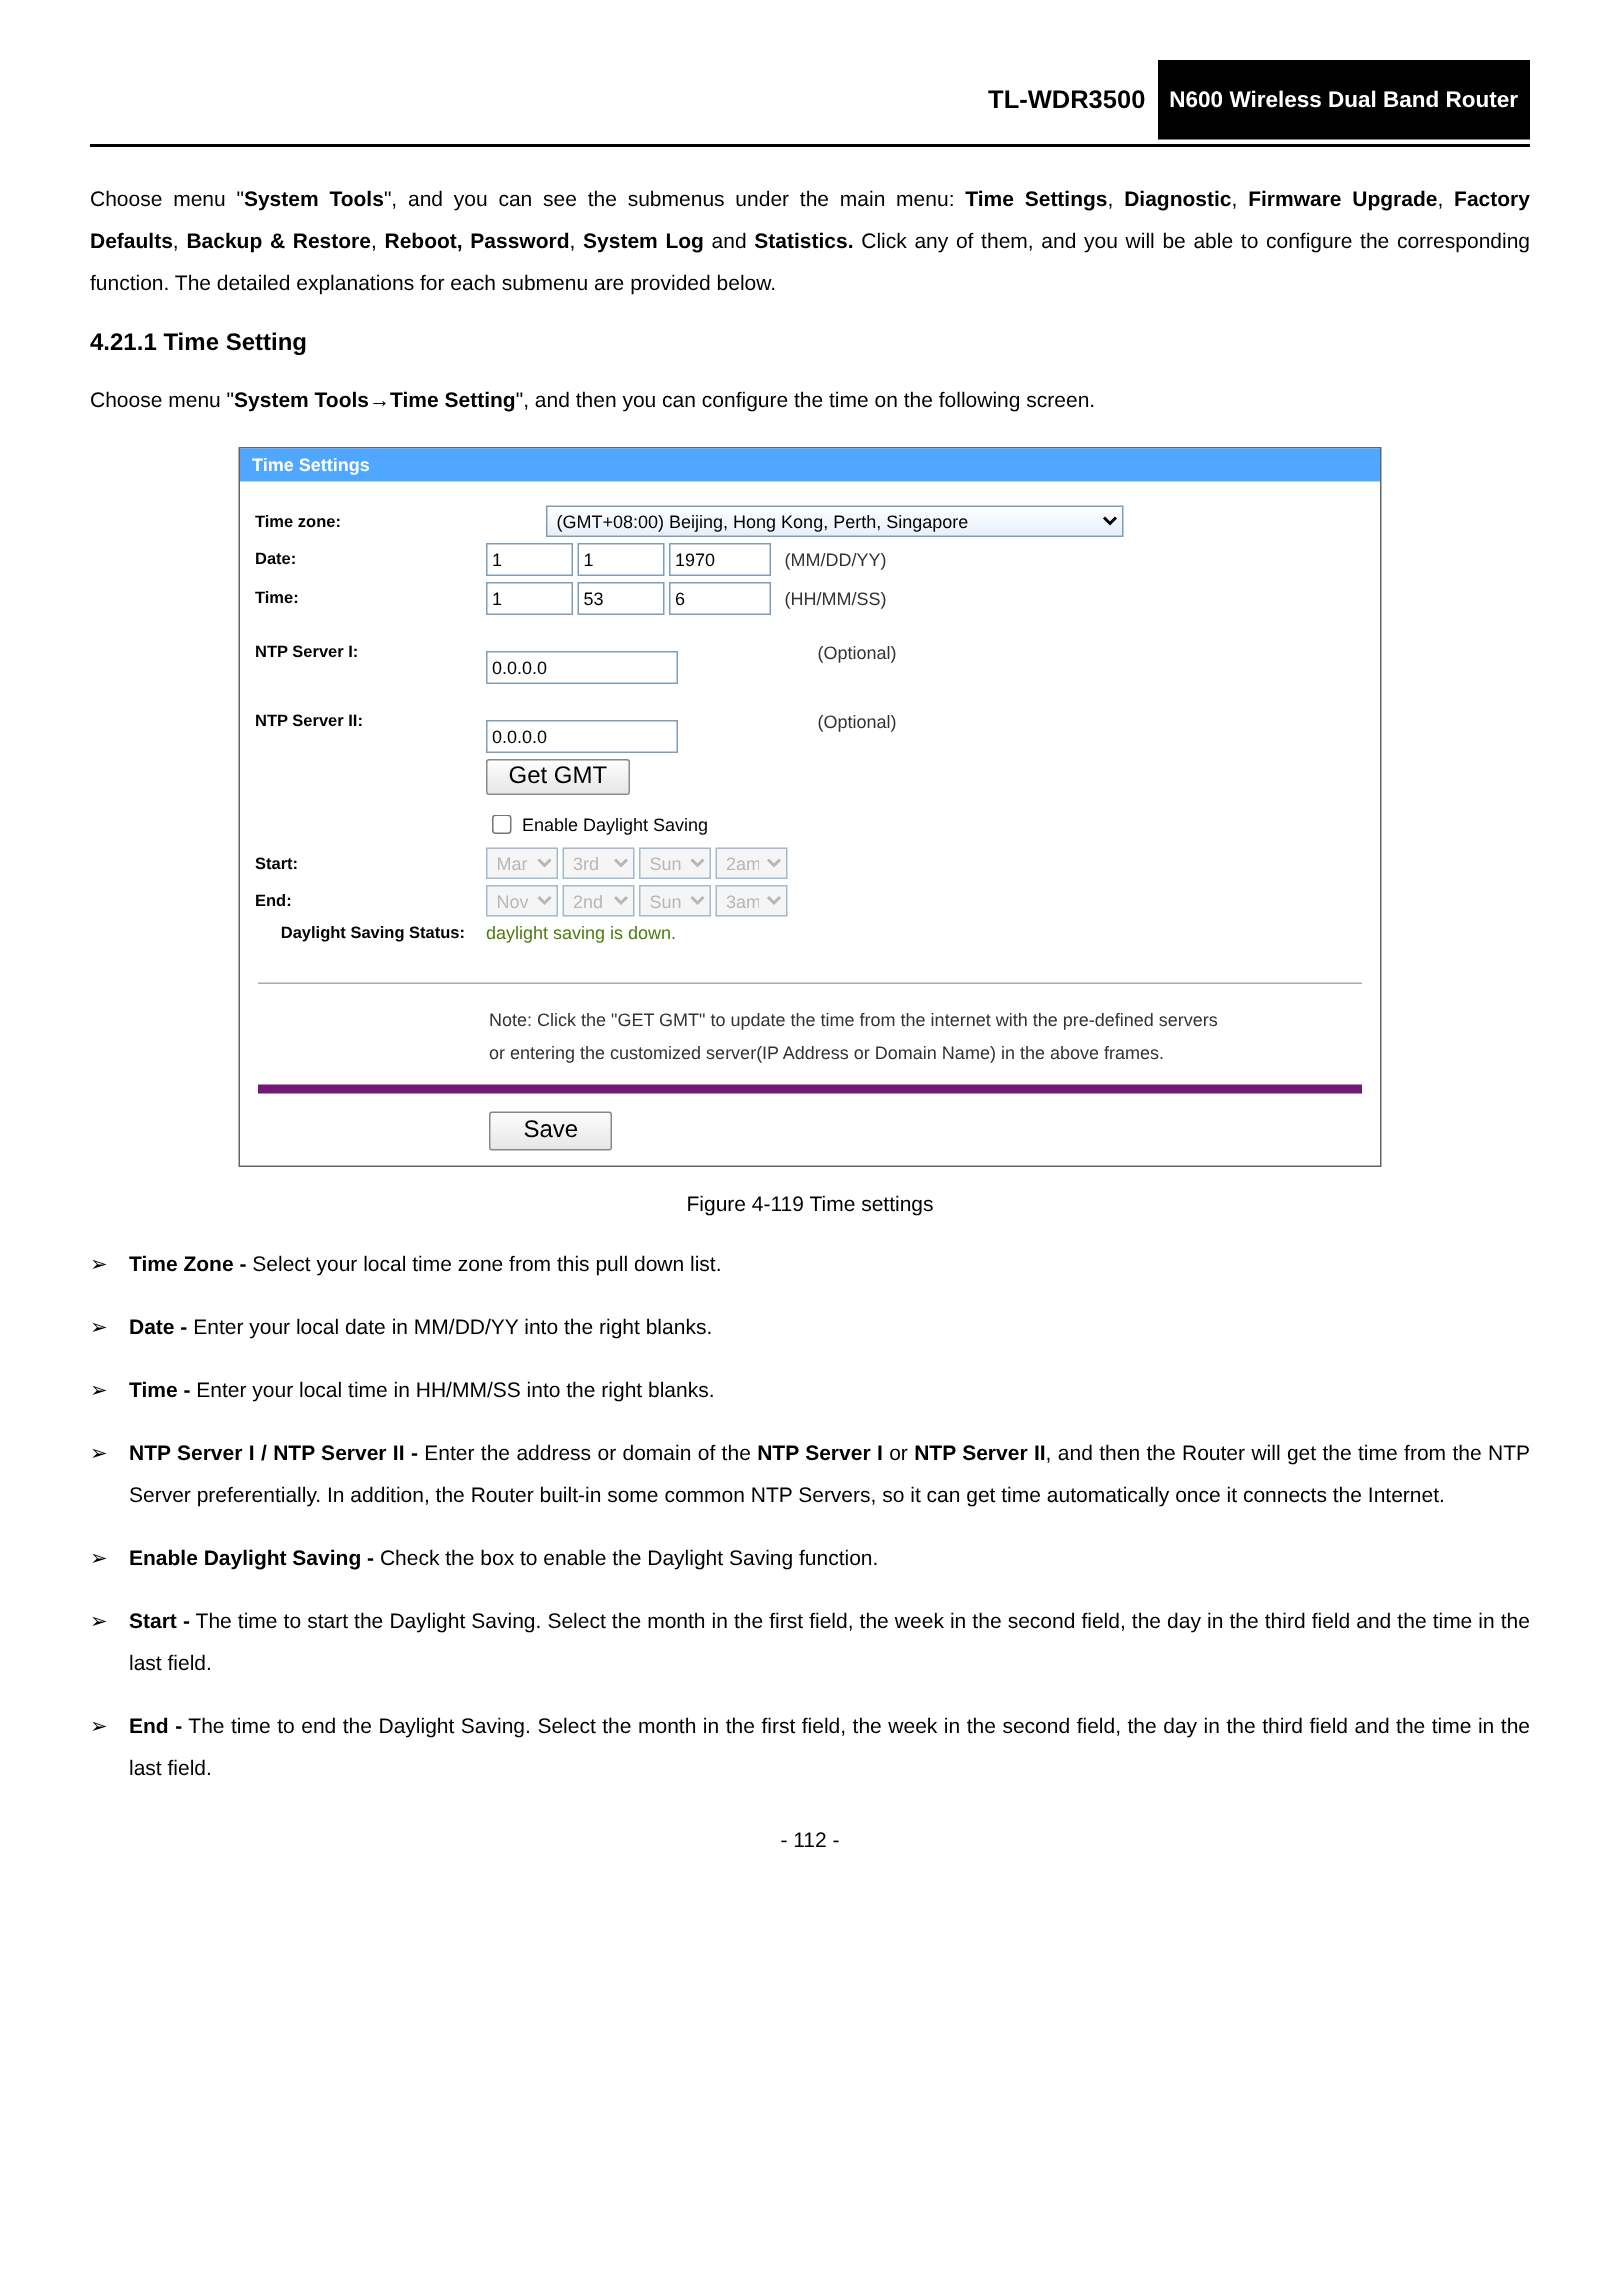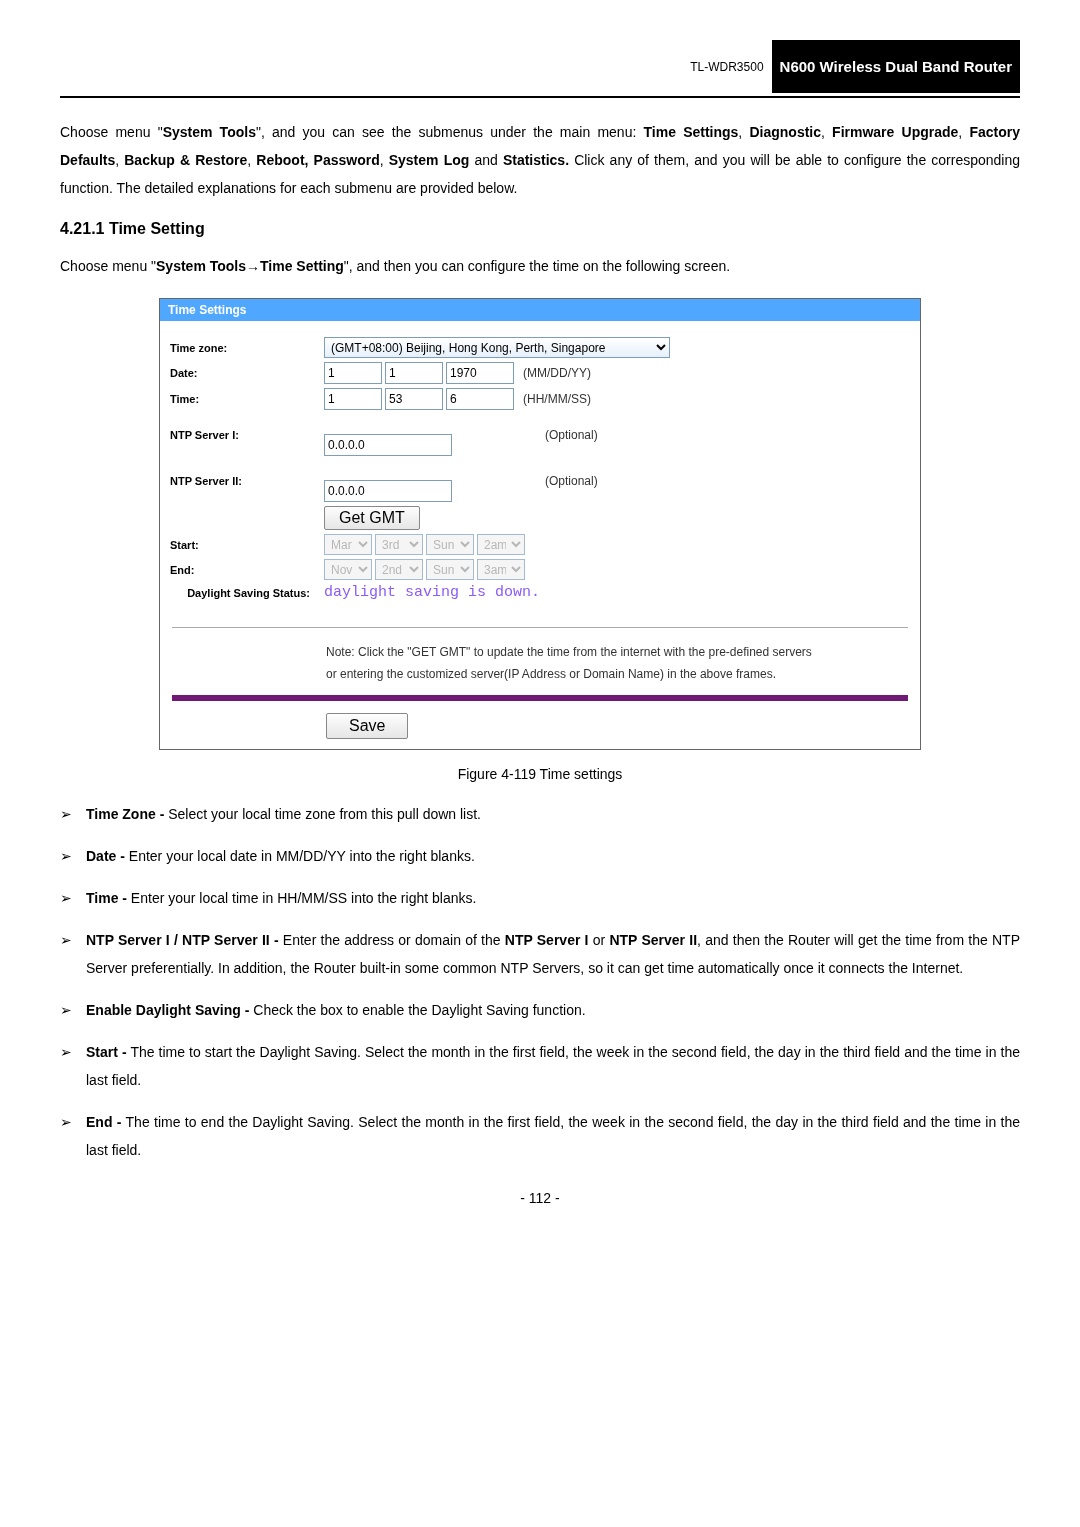--- a/index.html
+++ b/index.html
@@ -20,8 +20,8 @@
     margin-bottom: 20px;
   }
   .model {
-    font-weight: normal;
-    font-size: 12px;
+    font-weight: bold;
+    font-size: 17px;
     margin-right: 8px;
   }
   .product-name {

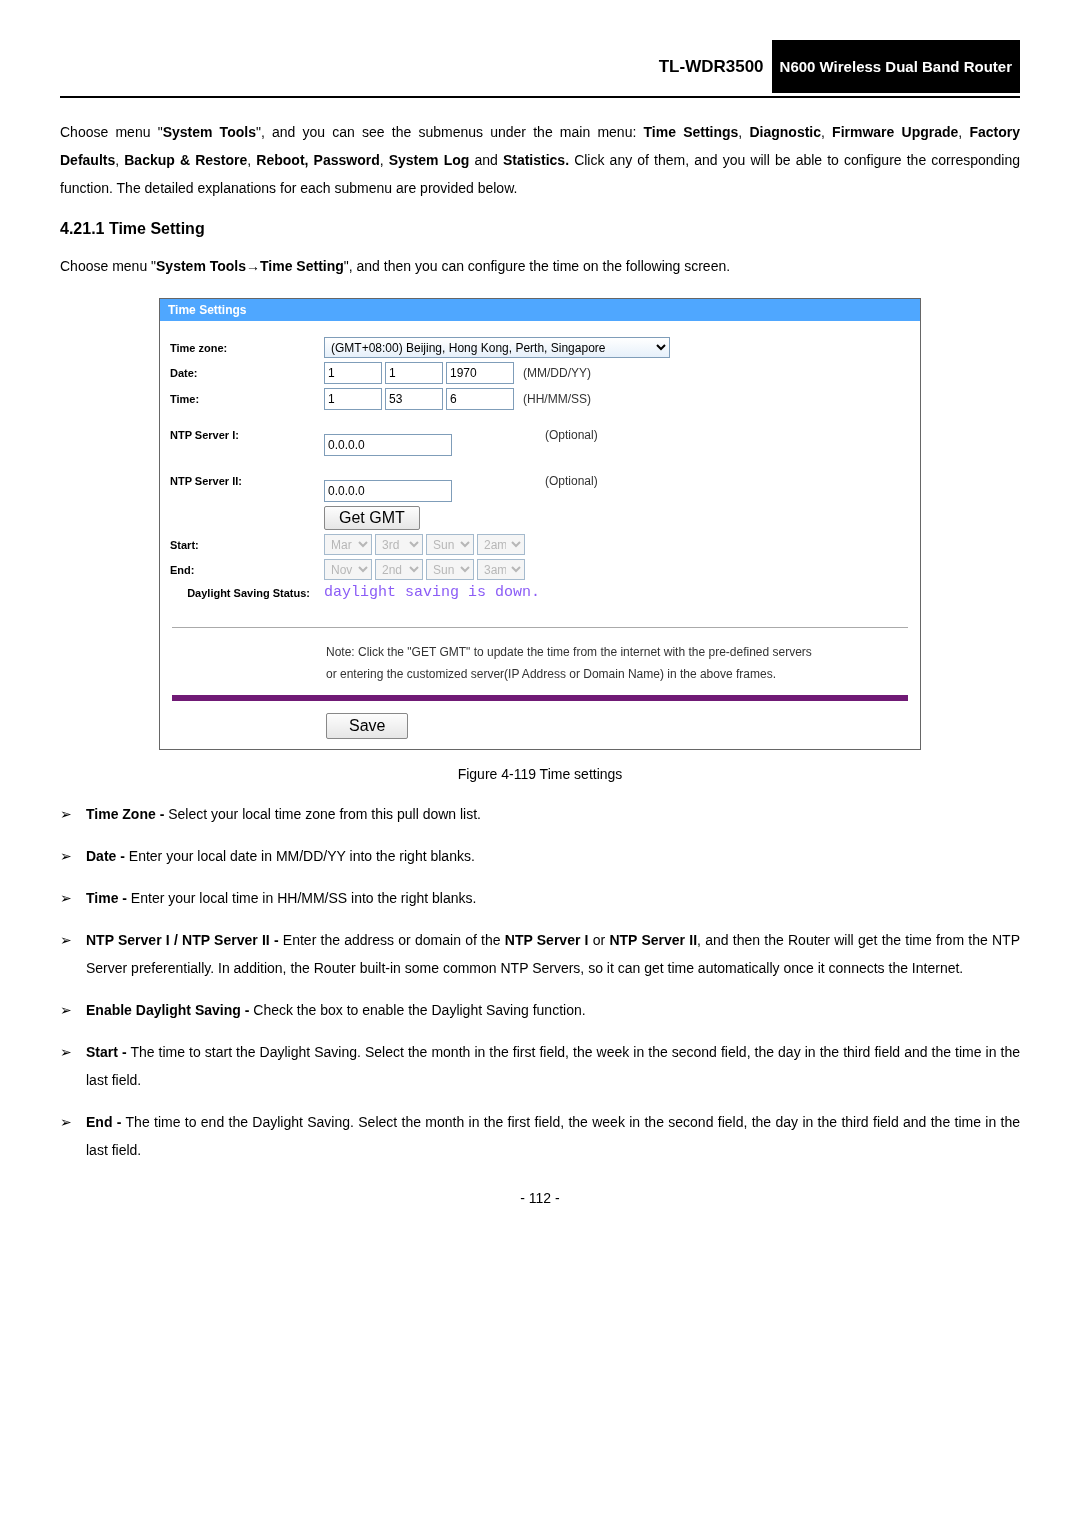--- a/index.html
+++ b/index.html
@@ -97,7 +97,7 @@
     padding: 1px 2px;
     margin-right: 3px;
   }
-  .sel.wide { width: 346px; }
+  .sel.wide { width: 385px; margin-left: 40px; }
   .sel.dis { color: #999; background: #f2f2f2; width: 48px; }
   .btn {
     border: 1px solid #888;

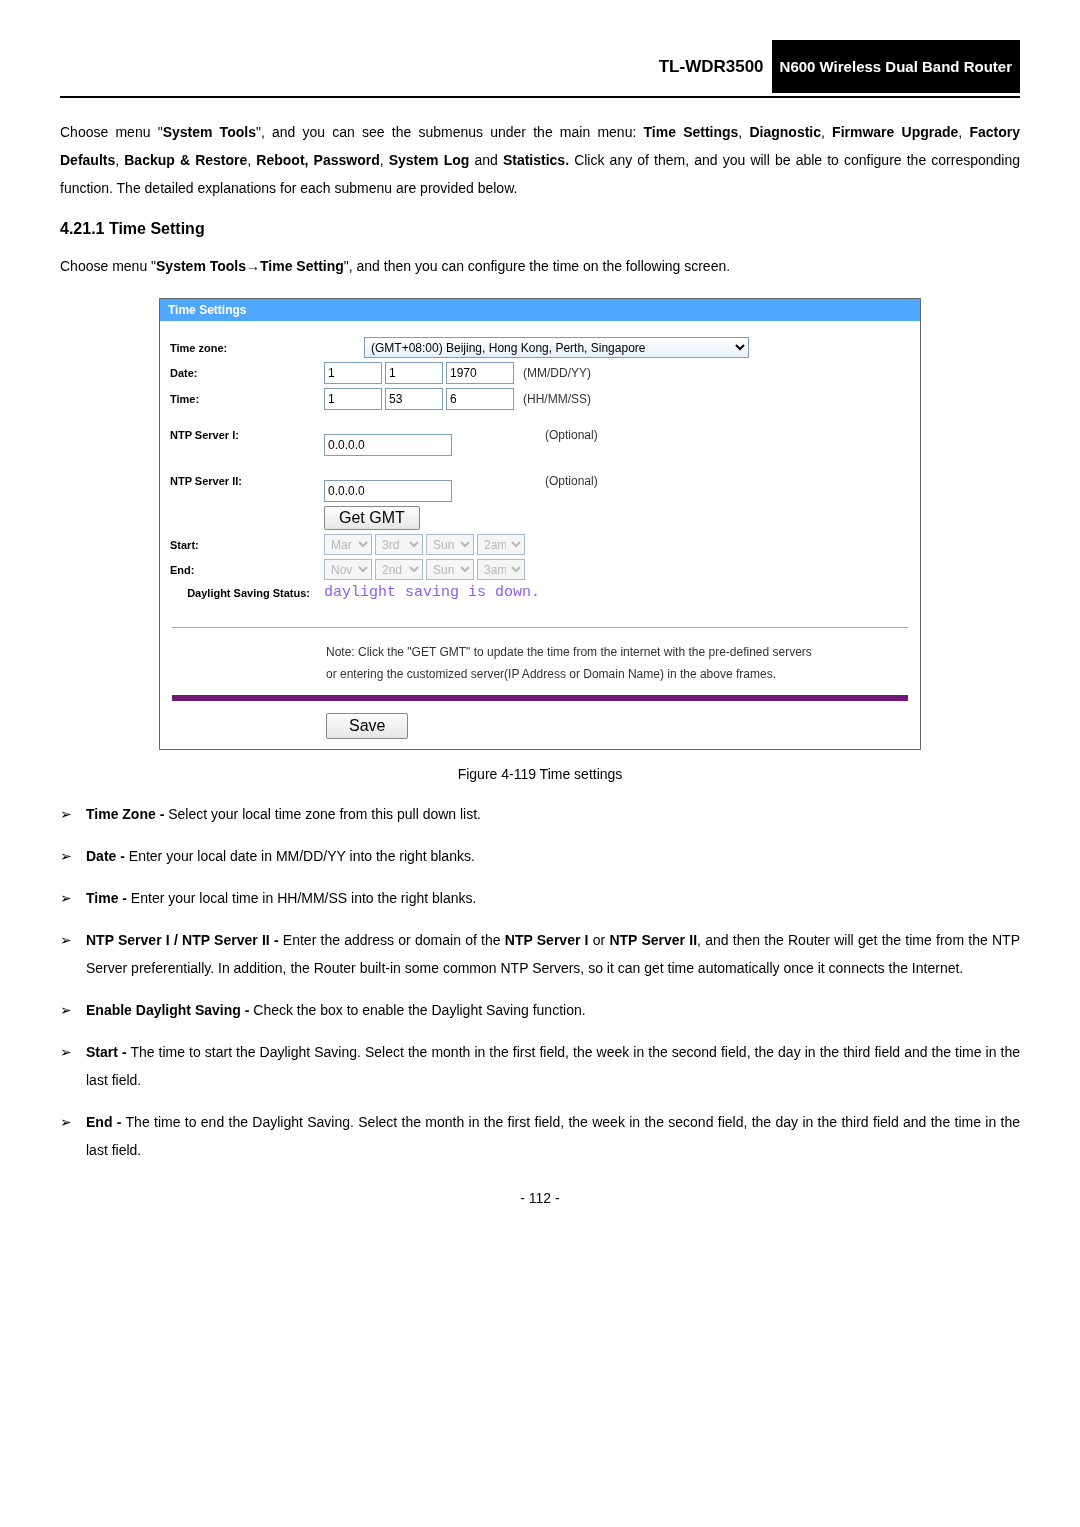--- a/index.html
+++ b/index.html
@@ -214,6 +214,10 @@
       <button class="btn">Get GMT</button>
     </div>
 
+    <div class="cb-row">
+      <input type="checkbox" style="">
+      <span style="margin-left:4px">Enable Daylight Saving</span>
+    </div>
 
     <div class="form-row">
       <div class="form-label">Start:</div>

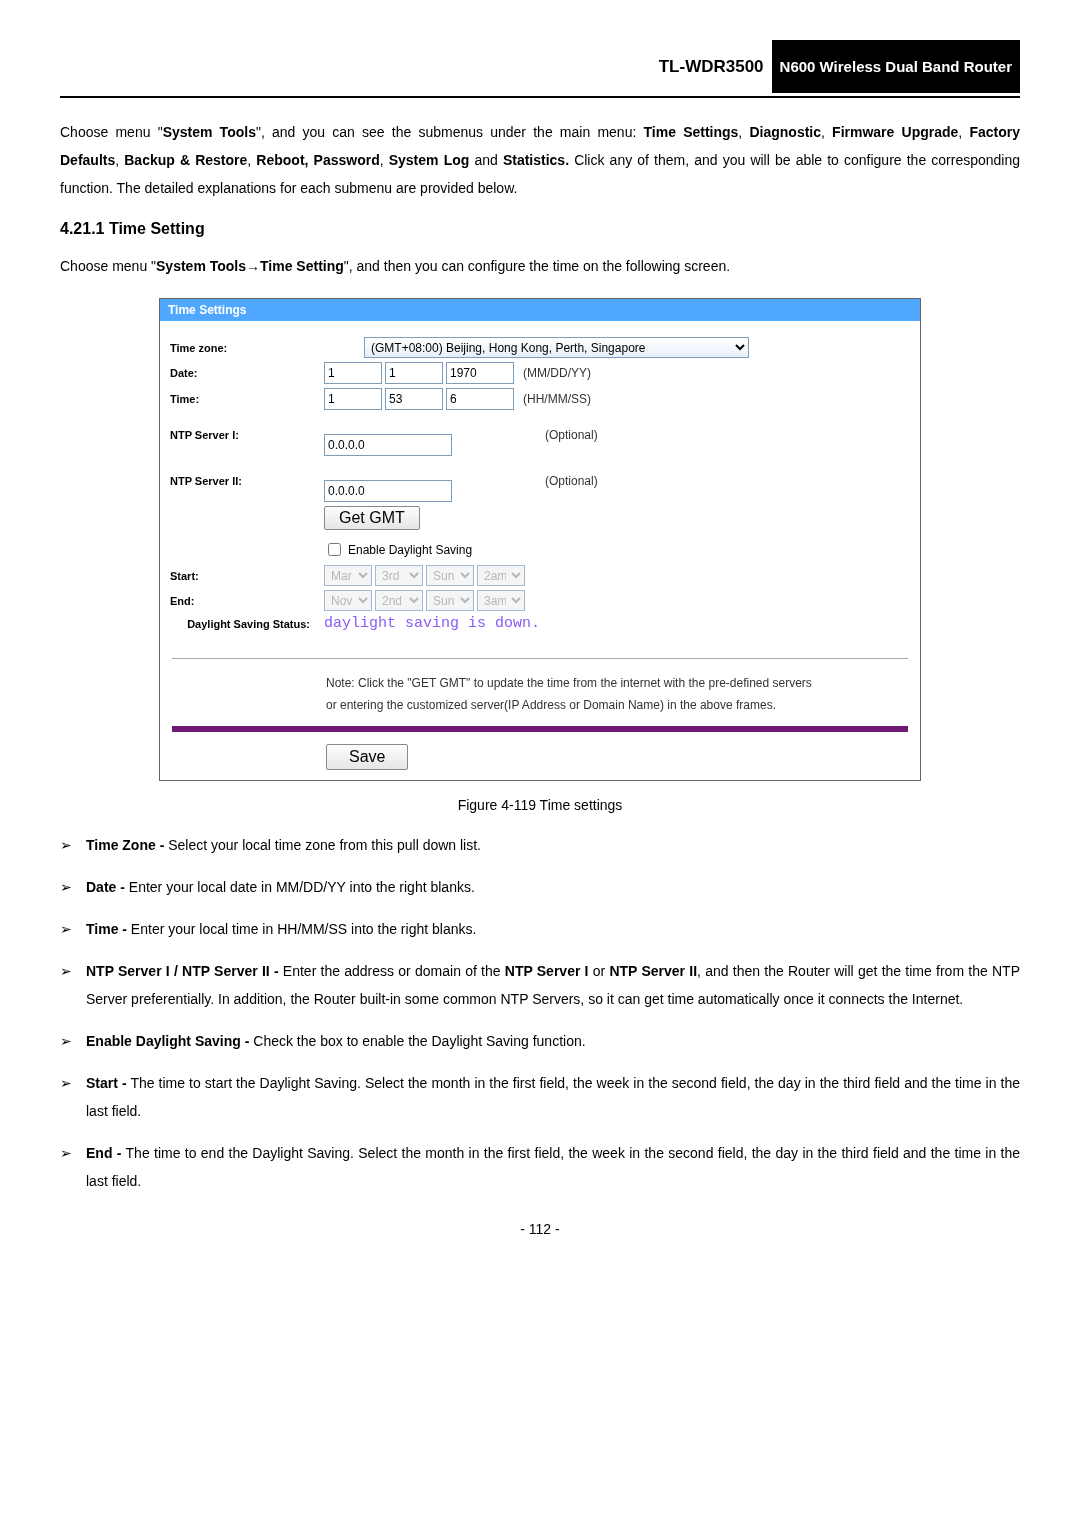--- a/index.html
+++ b/index.html
@@ -117,7 +117,7 @@
     align-items: center;
     margin: 10px 0 6px 154px;
   }
-  .status-text { font-size: 15px; color: #8b5cf6; font-family: Liberation Mono, monospace; }
+  .status-text { font-size: 12px; color: #4d7c0f; }
   .note-block {
     border-top: 1px solid #aaa;
     margin: 12px 12px 0 12px;

